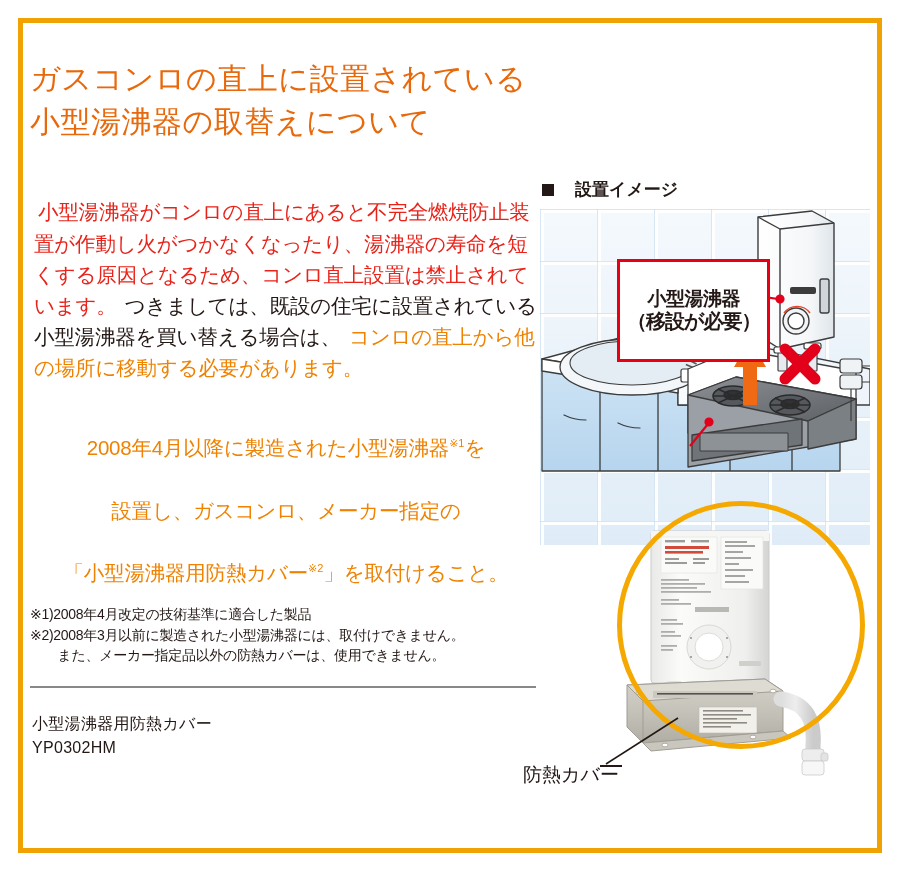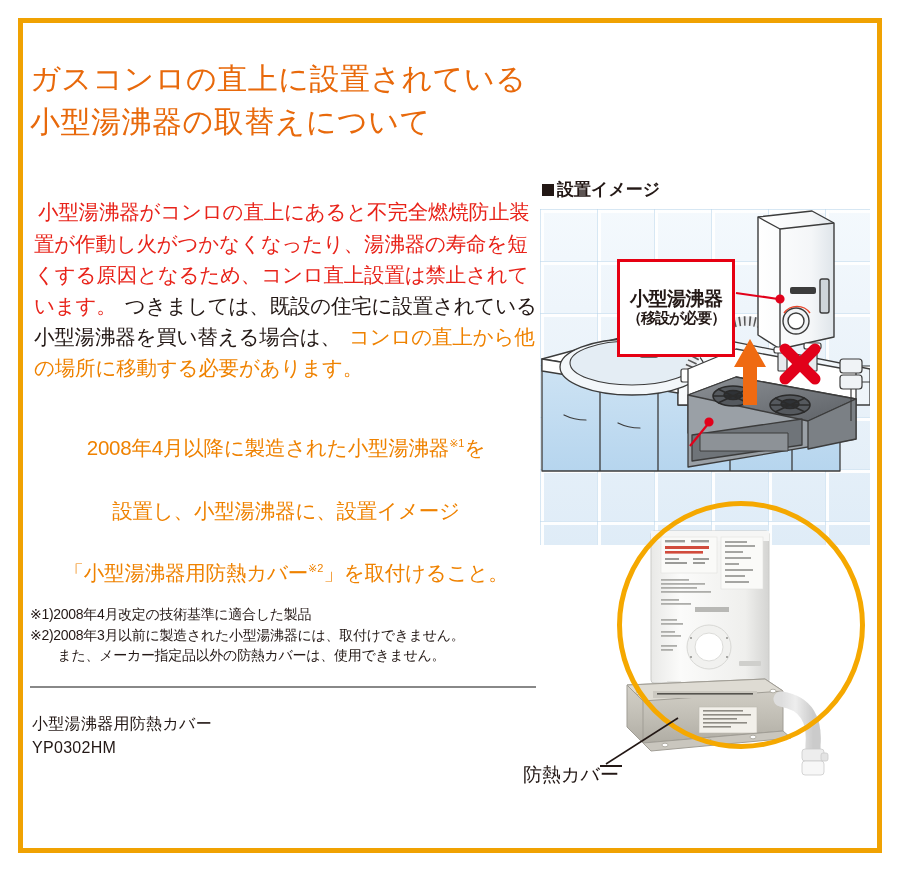--- a/index.html
+++ b/index.html
@@ -96,7 +96,7 @@
     width:348px;
   }
   .img-caption{
-    display:flex;align-items:center;gap:3px;
+    display:flex;align-items:center;gap:21px;
     color:#231815;font-size:17px;font-weight:700;
     letter-spacing:0px;
     margin:0 0 8px 2px;

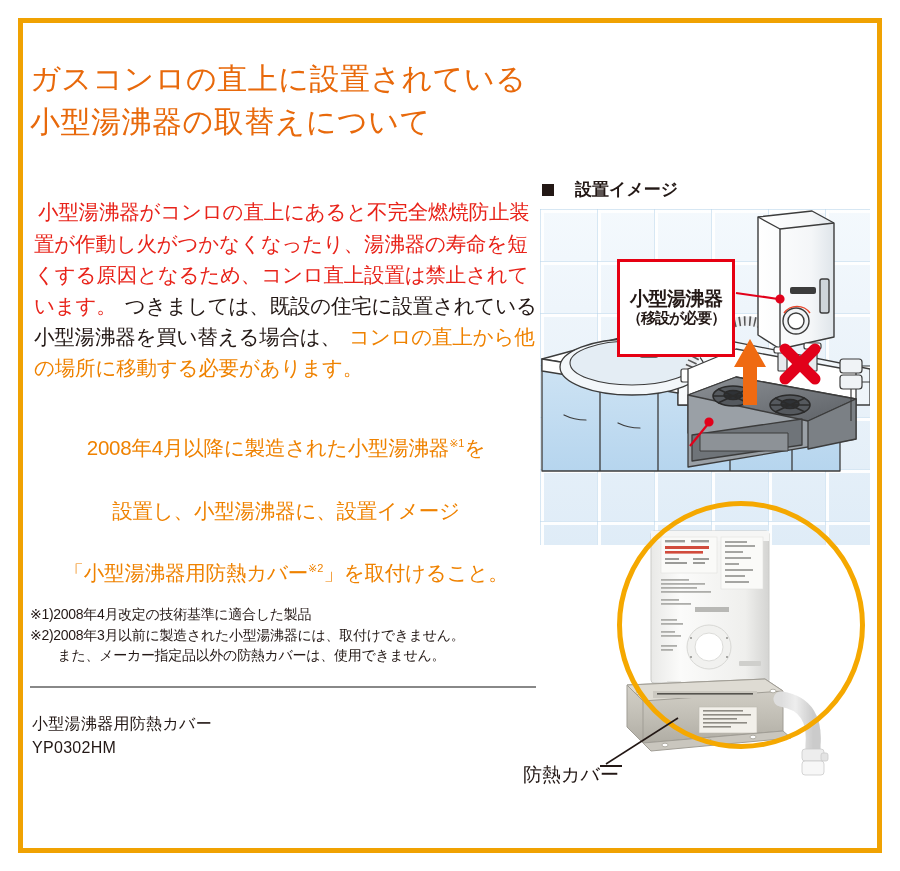--- a/index.html
+++ b/index.html
@@ -146,7 +146,7 @@
     font-size:19px;
     letter-spacing:-0.5px;
   }
-  .callout-heater .sub{font-size:15px;display:block;letter-spacing:-1px;}
+  .callout-heater .sub{font-size:20px;display:block;letter-spacing:-1px;}
   .callout-stove{
     left:57px;top:227px;
     padding:3px 8px 4px;

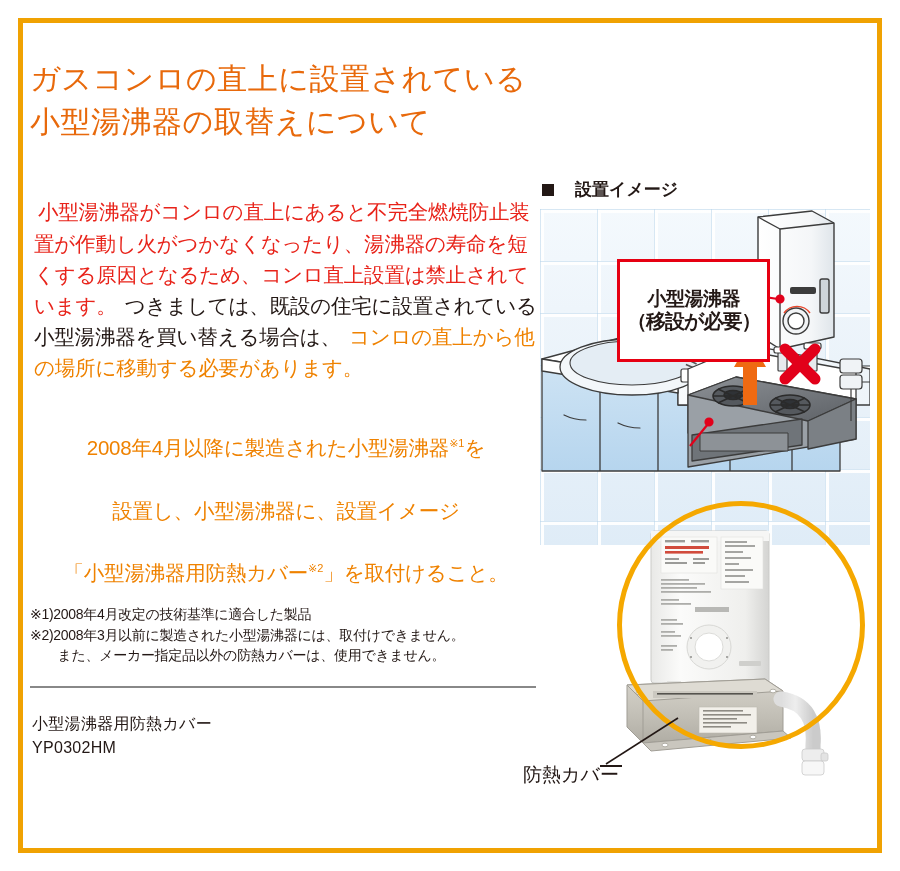--- a/index.html
+++ b/index.html
@@ -202,7 +202,7 @@
 
     <p class="para orange para-group3">
       <span>2008年4月以降に製造された小型湯沸器</span><sup class="note">※1</sup><span>を</span><br>
-      <span>設置し、小型湯沸器に、設置イメージ</span><br>
+      <span>設置し、ガスコンロ、メーカー指定の</span><br>
       <span>「小型湯沸器用防熱カバー</span><sup class="note">※2</sup><span>」を取付けること。</span>
     </p>
 

